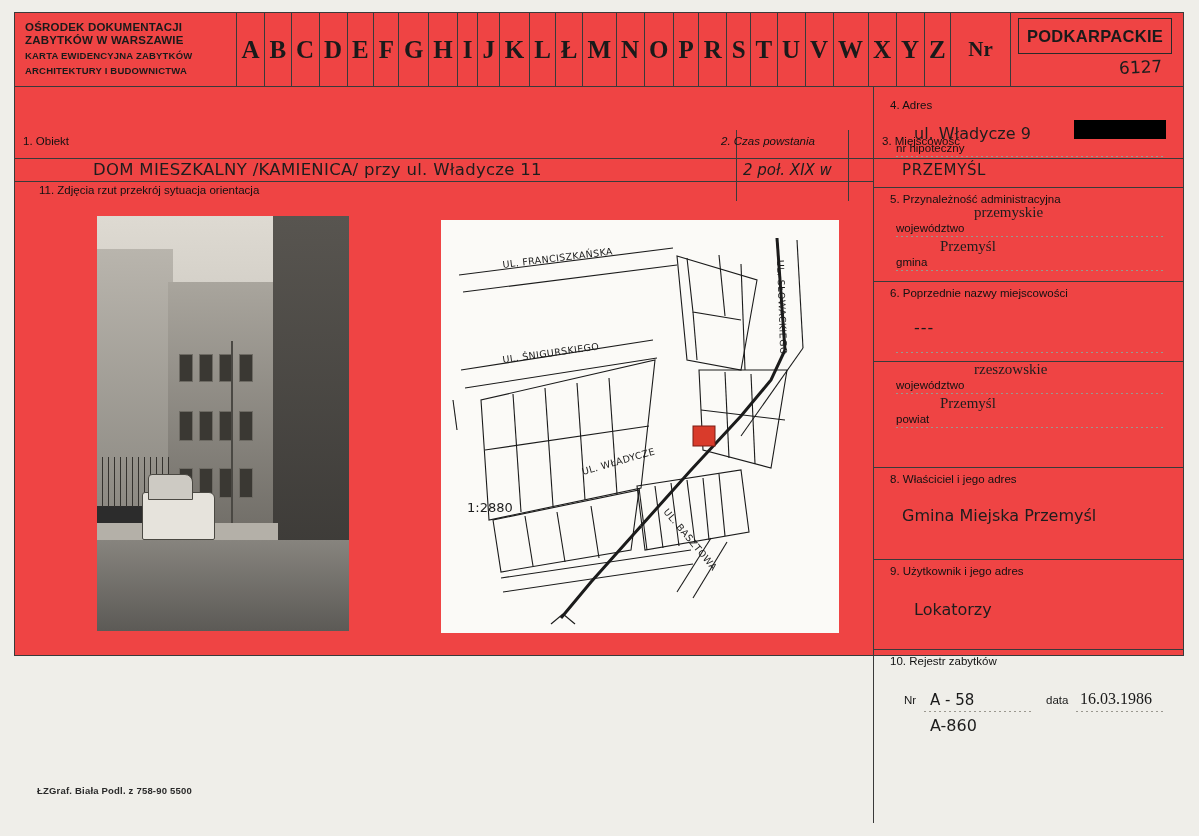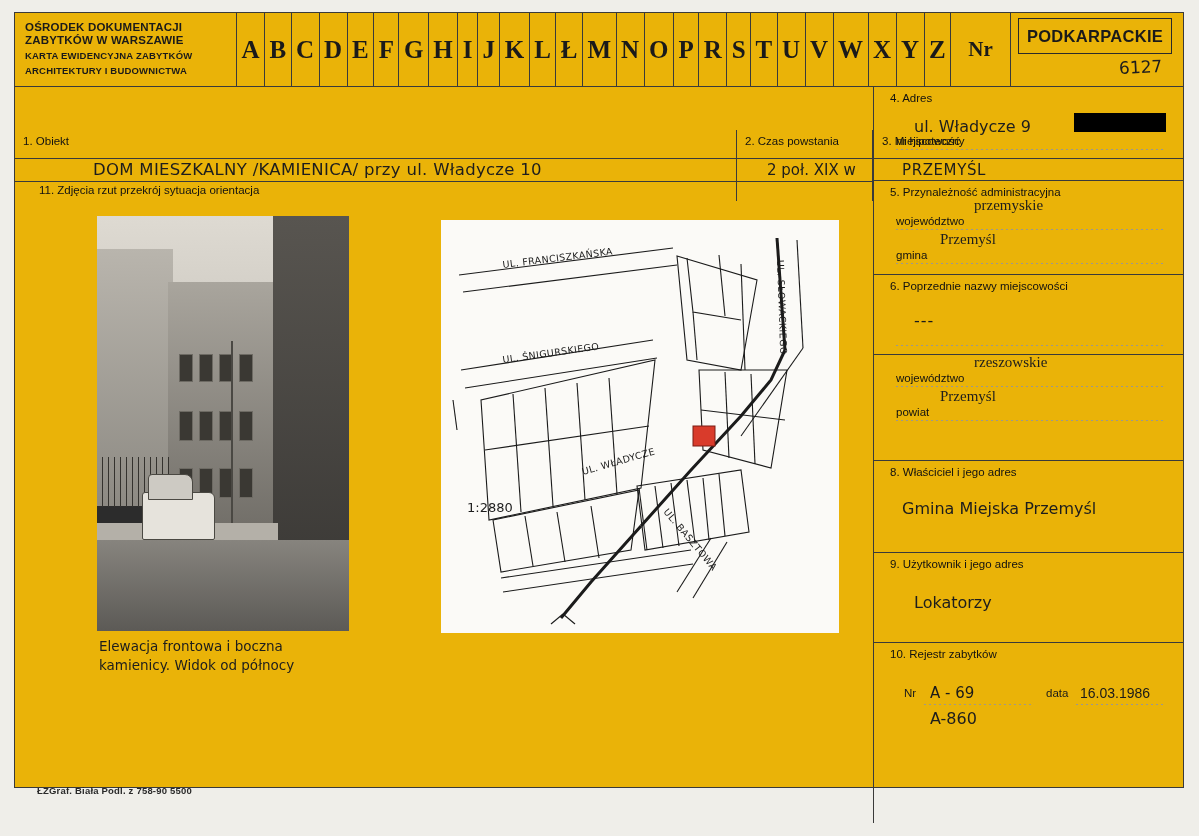--- a/index.html
+++ b/index.html
@@ -13,8 +13,8 @@
   .card{
     position:absolute;
     left:14px;top:12px;
-    width:1170px;height:776px;
-    background:#eab308;
+    width:1170px;height:644px;
+    background:#ef4444;
     border:1px solid #3a3a3a;
     box-sizing:border-box;
   }

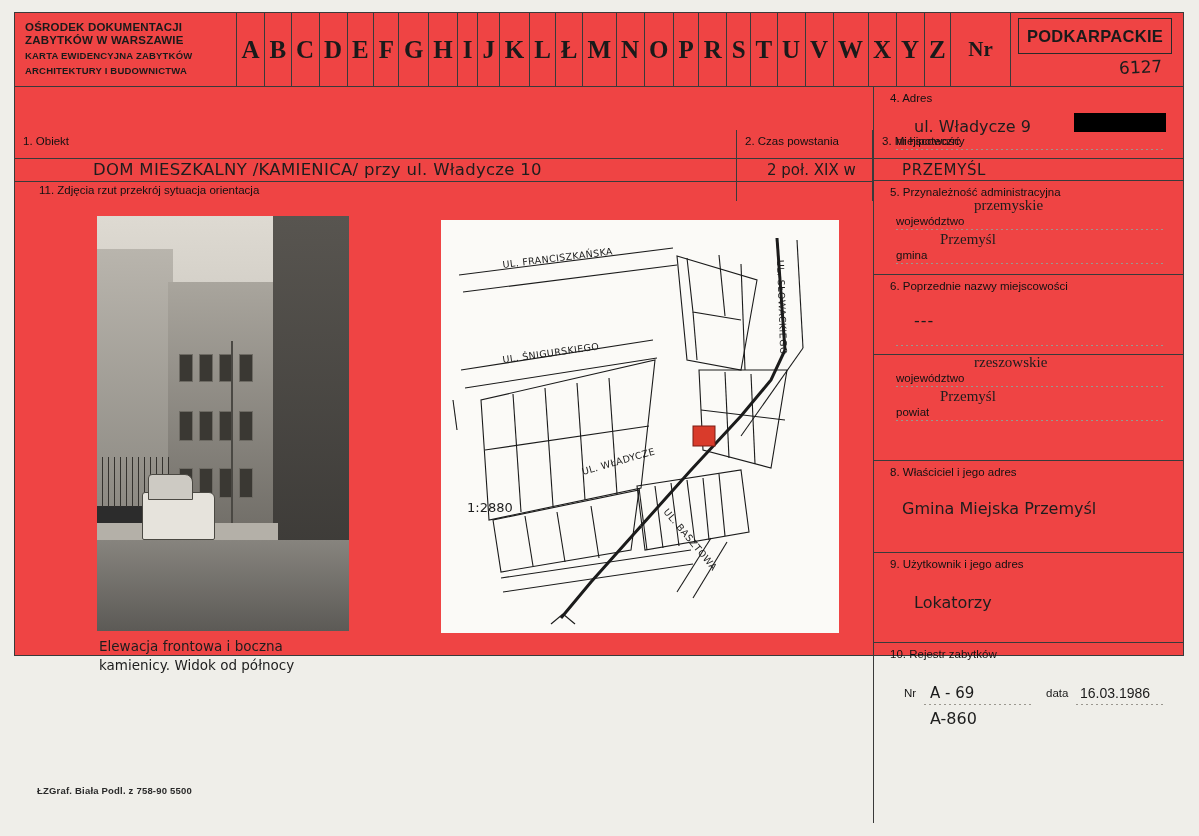--- a/index.html
+++ b/index.html
@@ -328,7 +328,7 @@
 
   <div class="rcol">
 
-    <div class="sec" style="height:94px;">
+    <div class="sec" style="height:94px;margin-top:7px;">
       <div class="lbl">4. Adres</div>
       <div class="hbig" style="position:absolute;left:40px;top:30px;">ul. Władycze 9</div>
       <div class="blackbar" style="position:absolute;right:18px;top:26px;"></div>

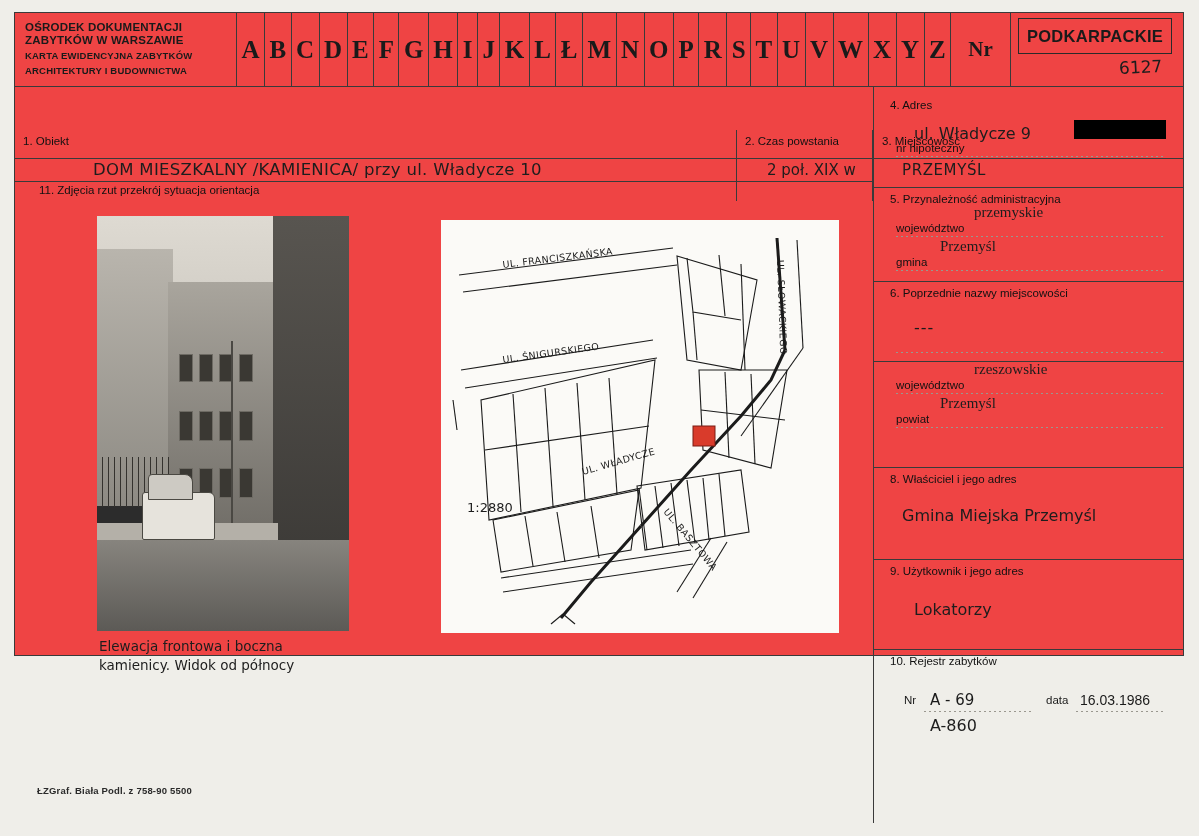--- a/index.html
+++ b/index.html
@@ -214,7 +214,7 @@
       <div class="lbl">1. Obiekt</div>
       <div class="hand v-obj">DOM MIESZKALNY /KAMIENICA/ przy ul. Władycze 10</div>
     </div>
-    <div class="cellbox" style="left:722px;width:136px;border-right:1px solid #3a3a3a;">
+    <div class="cellbox" style="left:698px;width:136px;border-right:1px solid #3a3a3a;font-style:italic;">
       <div class="lbl">2. Czas powstania</div>
       <div class="hand v-czas">2 poł. XIX w</div>
     </div>

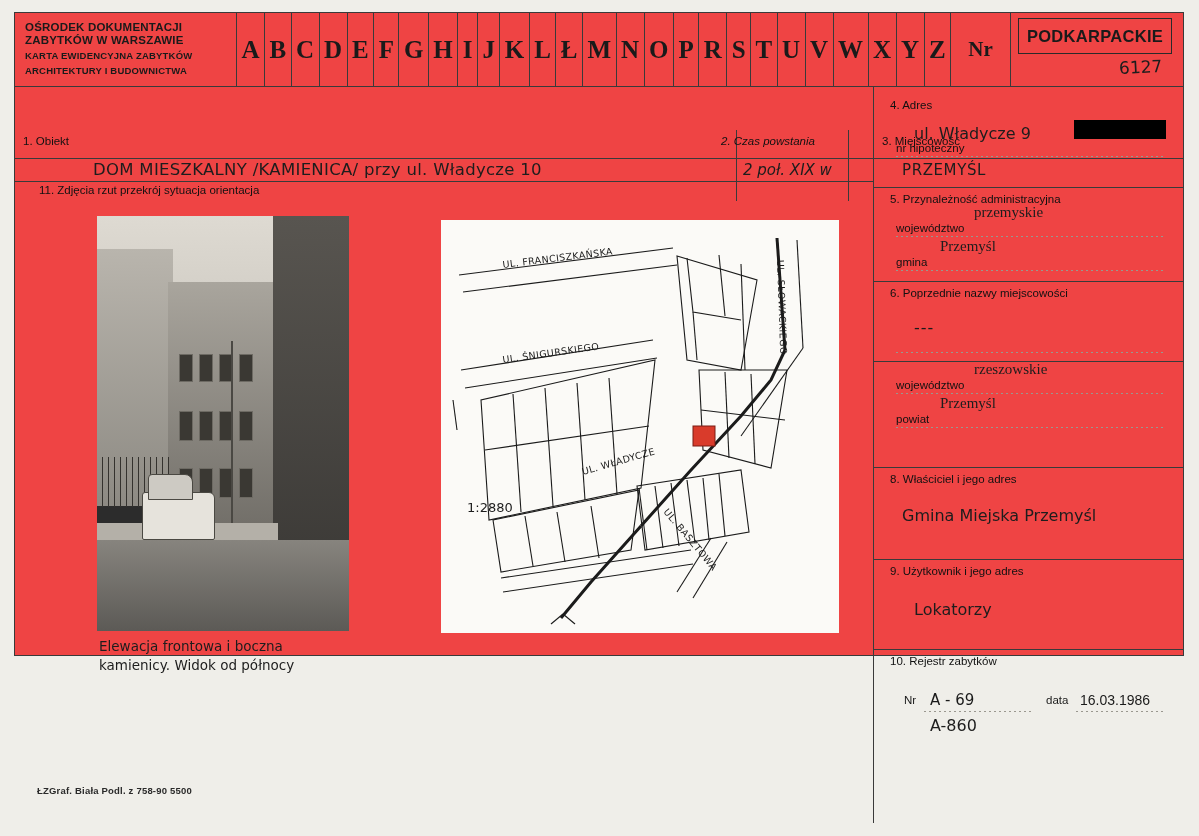--- a/index.html
+++ b/index.html
@@ -212,7 +212,7 @@
   <div class="row2">
     <div class="cellbox" style="left:0;width:722px;border-right:1px solid #3a3a3a;">
       <div class="lbl">1. Obiekt</div>
-      <div class="hand v-obj">DOM MIESZKALNY /KAMIENICA/ przy ul. Władycze 10</div>
+      <div class="hand v-obj">DOM MIESZKALNY /KAMIENICA/ przy ul. Władycze 11</div>
     </div>
     <div class="cellbox" style="left:698px;width:136px;border-right:1px solid #3a3a3a;font-style:italic;">
       <div class="lbl">2. Czas powstania</div>

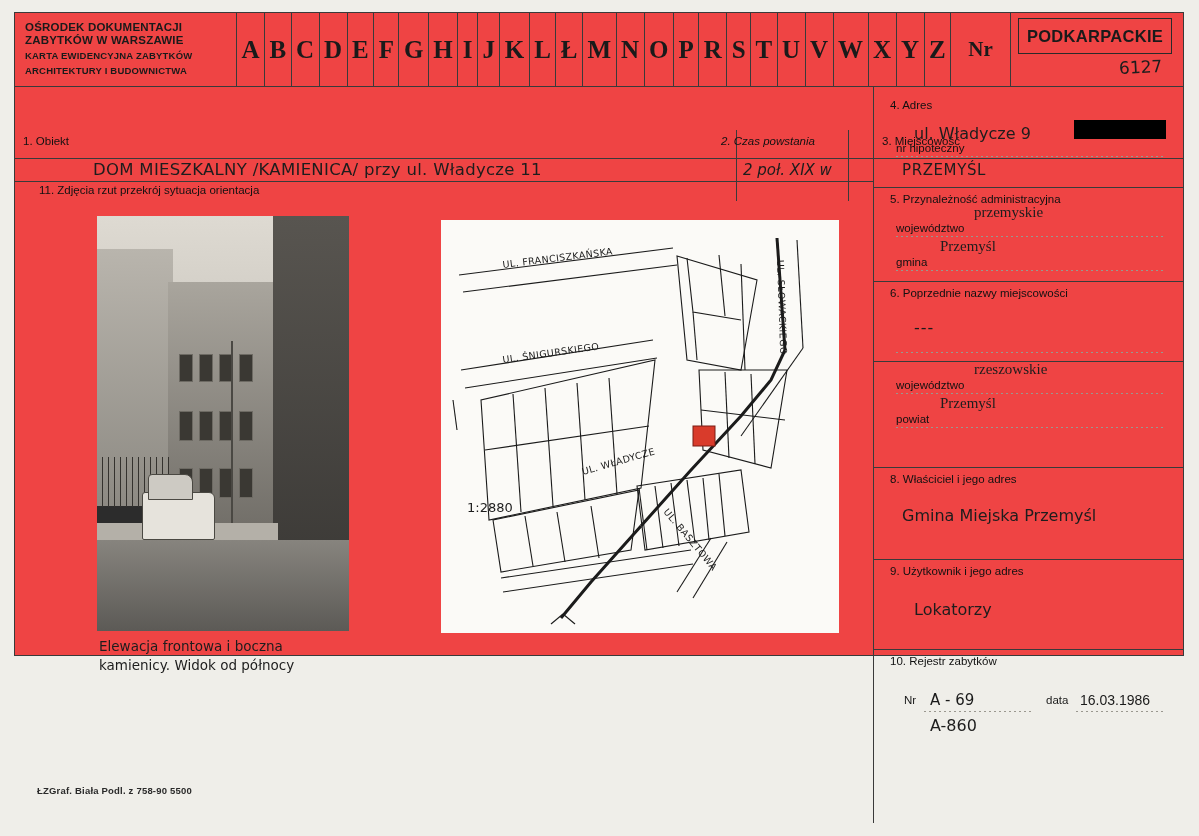--- a/index.html
+++ b/index.html
@@ -254,10 +254,6 @@
     <div class="street"></div>
     <div class="car"></div>
   </div>
-  <div class="photocap">
-    <div>Elewacja frontowa i boczna</div>
-    <div>kamienicy. Widok od północy</div>
-  </div>
 
   <div class="mapbox">
     <svg class="mapsvg" width="398" height="413" viewBox="0 0 398 413">

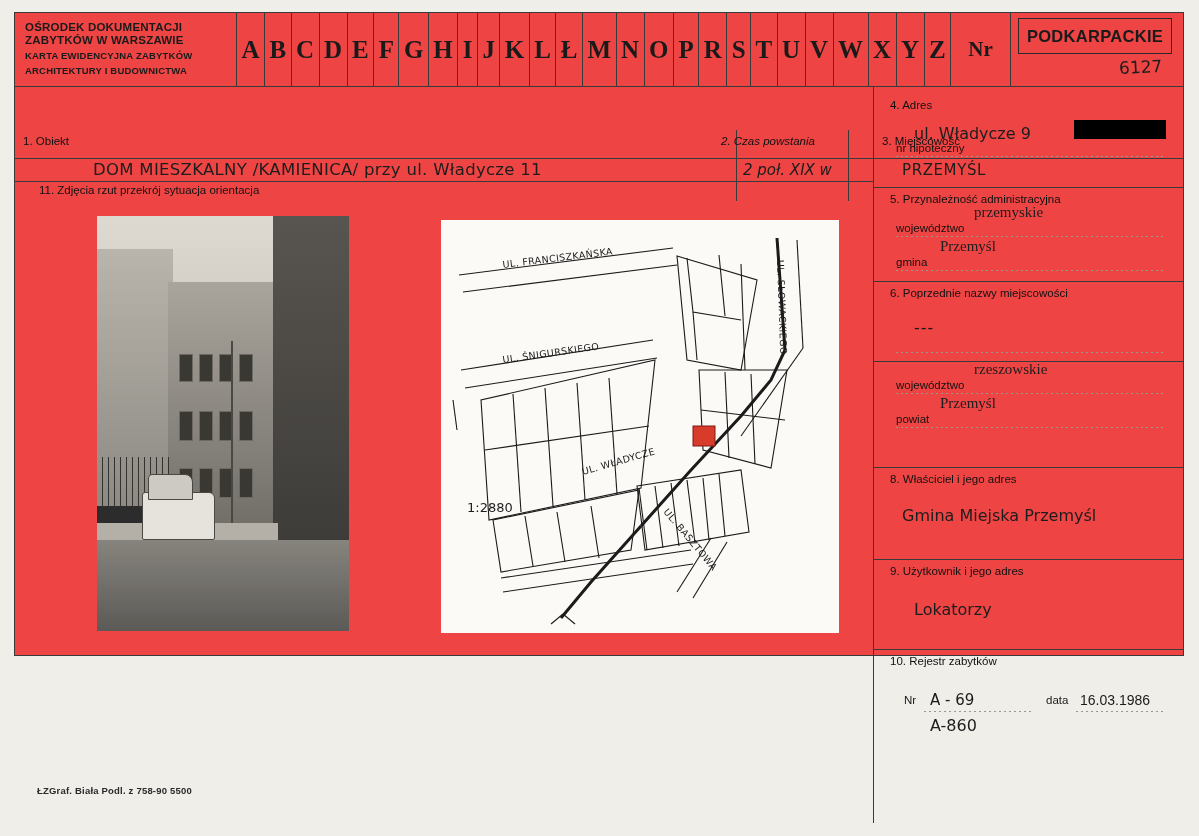--- a/index.html
+++ b/index.html
@@ -384,7 +384,7 @@
       <div style="position:absolute;left:30px;top:38px;width:260px;height:24px;">
         <span class="fl" style="position:absolute;left:0;top:6px;font-family:'Liberation Sans',sans-serif;font-size:11.5px;">Nr</span>
         <span class="dots" style="position:absolute;left:20px;width:110px;bottom:0;height:1px;background:repeating-linear-gradient(90deg,#9a978f 0 2px,transparent 2px 5px);"></span>
-        <span class="hv" style="position:absolute;left:26px;bottom:3px;font-family:'DejaVu Sans',sans-serif;font-size:15px;">A - 69</span>
+        <span class="hv" style="position:absolute;left:26px;bottom:3px;font-family:'DejaVu Sans',sans-serif;font-size:15px;">A - 58</span>
         <span class="fl" style="position:absolute;left:142px;top:6px;font-family:'Liberation Sans',sans-serif;font-size:11.5px;">data</span>
         <span class="dots" style="position:absolute;left:172px;right:0;bottom:0;height:1px;background:repeating-linear-gradient(90deg,#9a978f 0 2px,transparent 2px 5px);"></span>
         <span class="hv" style="position:absolute;left:176px;bottom:4px;font-family:Liberation Sans, sans-serif;font-size:14px;">16.03.1986</span>

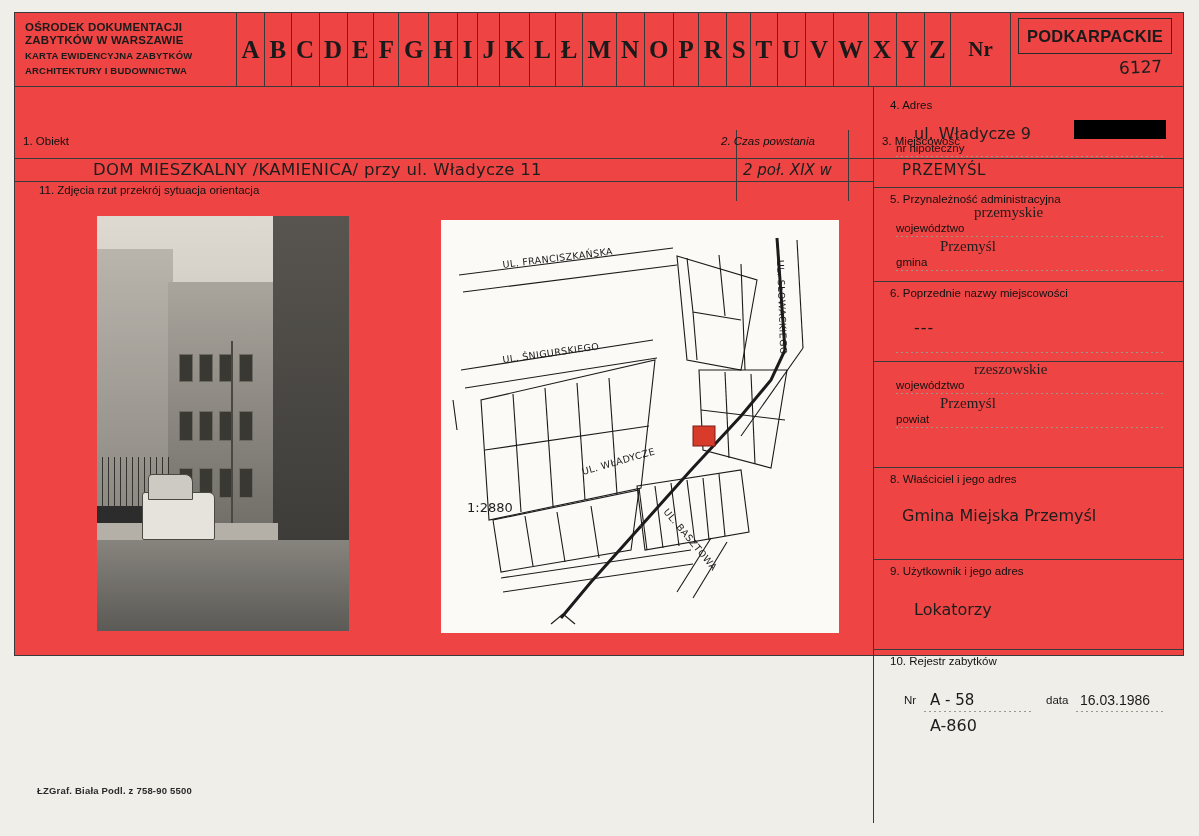--- a/index.html
+++ b/index.html
@@ -387,7 +387,7 @@
         <span class="hv" style="position:absolute;left:26px;bottom:3px;font-family:'DejaVu Sans',sans-serif;font-size:15px;">A - 58</span>
         <span class="fl" style="position:absolute;left:142px;top:6px;font-family:'Liberation Sans',sans-serif;font-size:11.5px;">data</span>
         <span class="dots" style="position:absolute;left:172px;right:0;bottom:0;height:1px;background:repeating-linear-gradient(90deg,#9a978f 0 2px,transparent 2px 5px);"></span>
-        <span class="hv" style="position:absolute;left:176px;bottom:4px;font-family:Liberation Sans, sans-serif;font-size:14px;">16.03.1986</span>
+        <span class="hv" style="position:absolute;left:176px;bottom:4px;font-family:Liberation Serif, serif;font-size:16px;">16.03.1986</span>
       </div>
       <div class="hbig" style="position:absolute;left:56px;top:66px;">A-860</div>
     </div>

